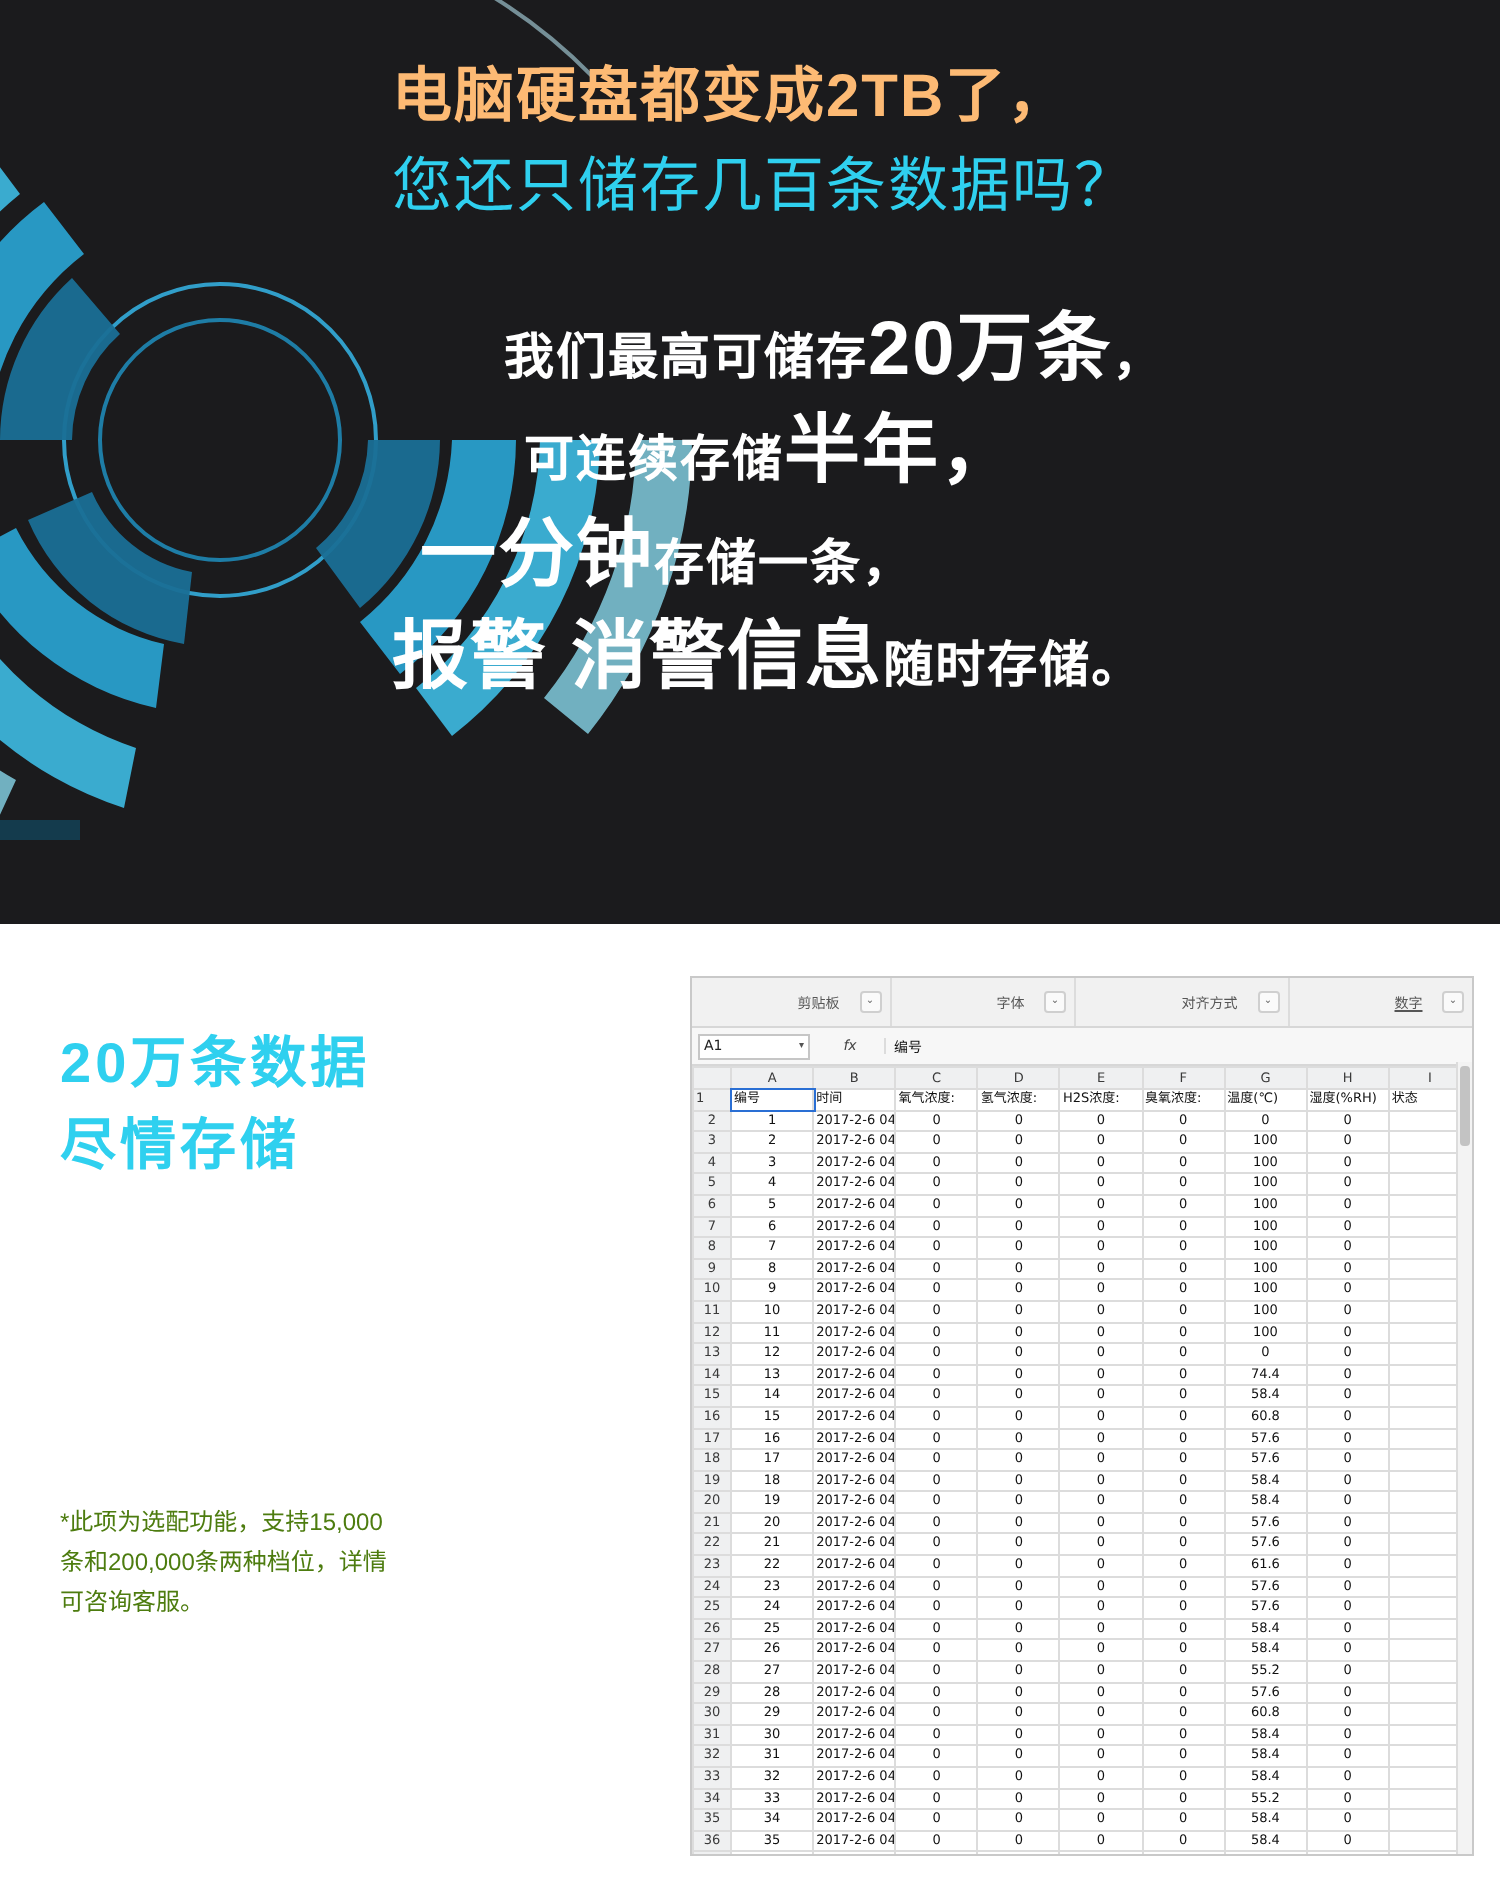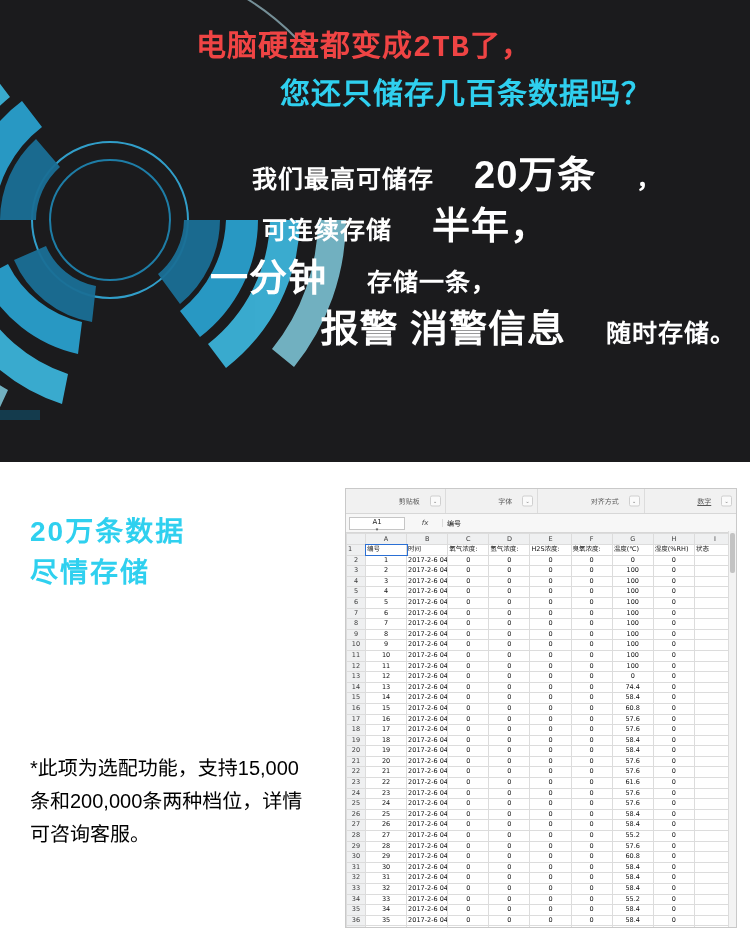--- a/index.html
+++ b/index.html
@@ -44,11 +44,10 @@
   .hero-line1 {
     font-size: 30px;
     font-weight: bold;
-    color: #ef4444;
+    color: #fdba74;
     letter-spacing: 1px;
     line-height: 1.5;
     white-space: nowrap;
-    font-family: Liberation Mono, monospace;
   }
   .hero-line2 {
     font-size: 30px;

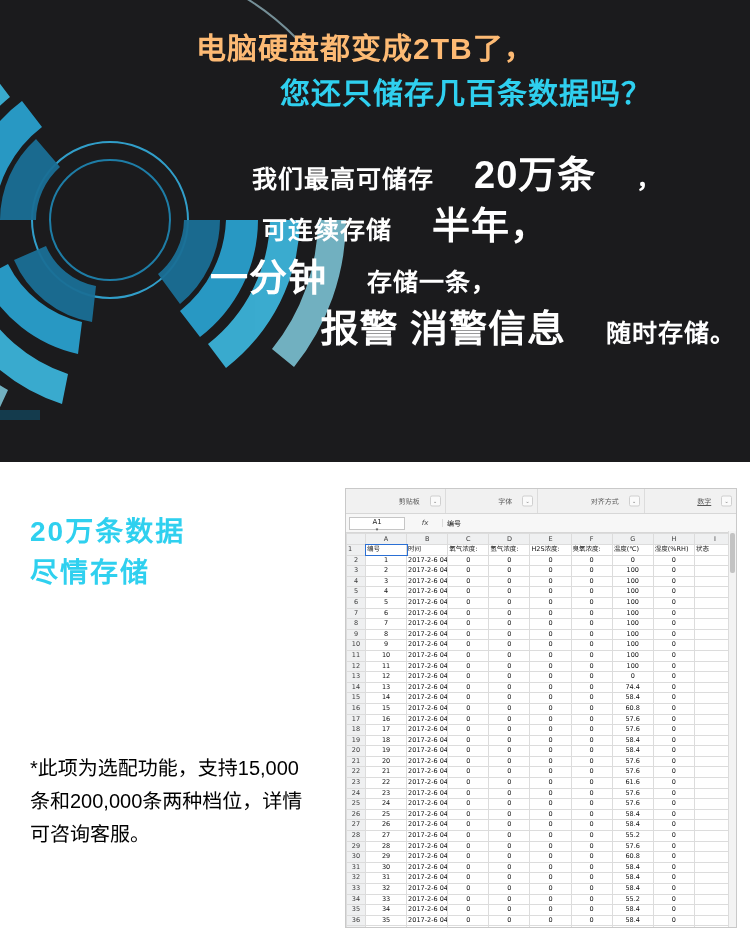--- a/index.html
+++ b/index.html
@@ -51,12 +51,11 @@
   }
   .hero-line2 {
     font-size: 30px;
-    font-weight: bold;
+    font-weight: normal;
     color: #2fd0ef;
     letter-spacing: 1px;
     line-height: 1.5;
     white-space: nowrap;
-    text-align: center;
   }
   .hero-body {
     margin-top: 34px;

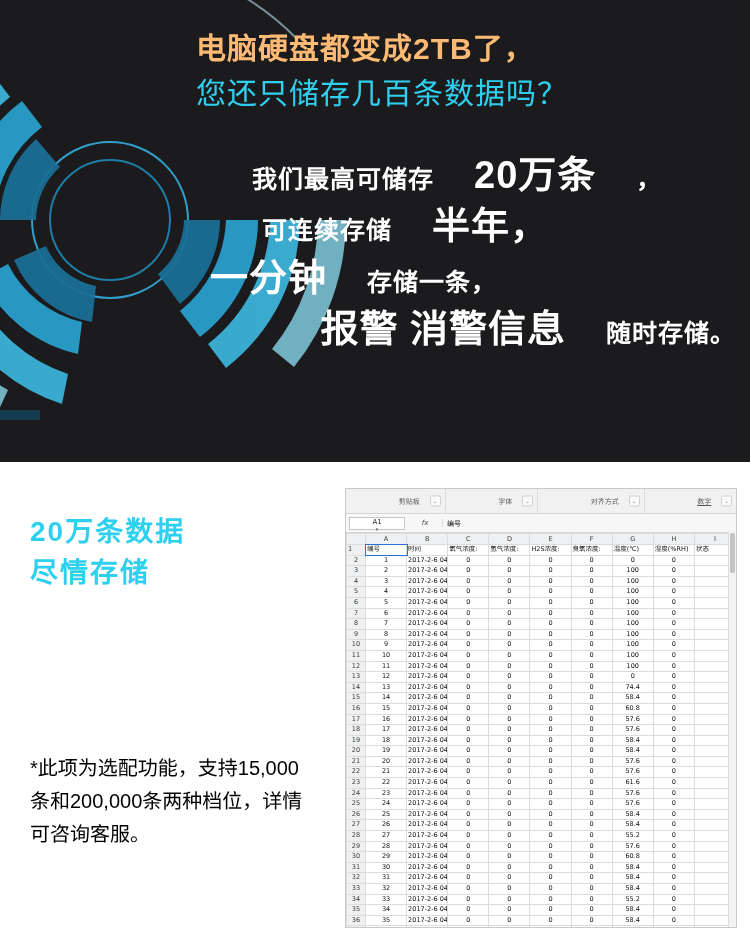--- a/index.html
+++ b/index.html
@@ -67,7 +67,6 @@
     justify-content: flex-start;
     line-height: 1.35;
     white-space: nowrap;
-    gap: 40px;
   }
   .hb-row.r1 { margin-left: 56px; }
   .hb-row.r2 { margin-left: 14px; }

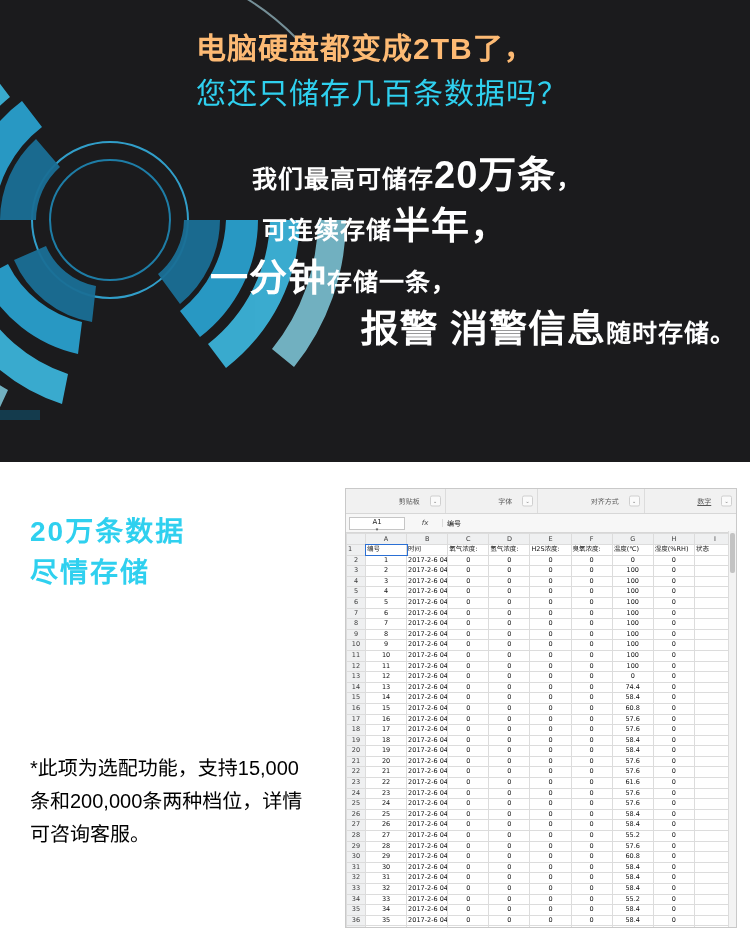--- a/index.html
+++ b/index.html
@@ -71,7 +71,7 @@
   .hb-row.r1 { margin-left: 56px; }
   .hb-row.r2 { margin-left: 14px; }
   .hb-row.r3 { margin-left: 66px; }
-  .hb-row.r4 { margin-left: 0px; justify-content: flex-end; }
+  .hb-row.r4 { margin-left: 0px; }
   .t-sm {
     font-size: 25px;
     font-weight: bold;

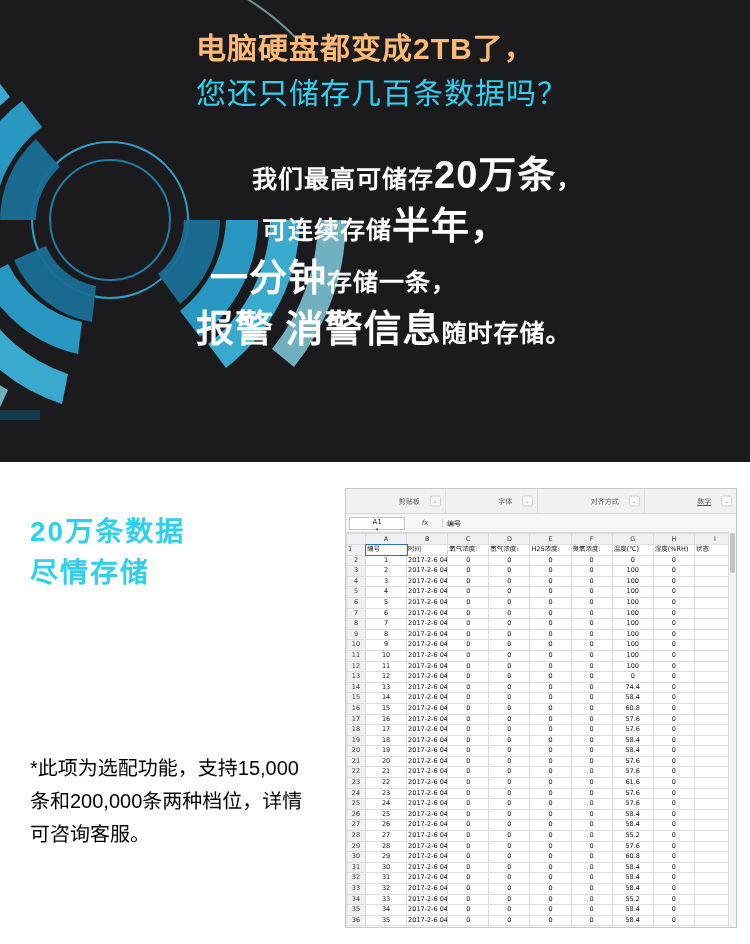--- a/index.html
+++ b/index.html
@@ -183,7 +183,6 @@
     justify-content: space-between;
     padding: 0 2px;
     box-sizing: border-box;
-    flex-direction: column;
   }
   .fx {
     width: 34px;

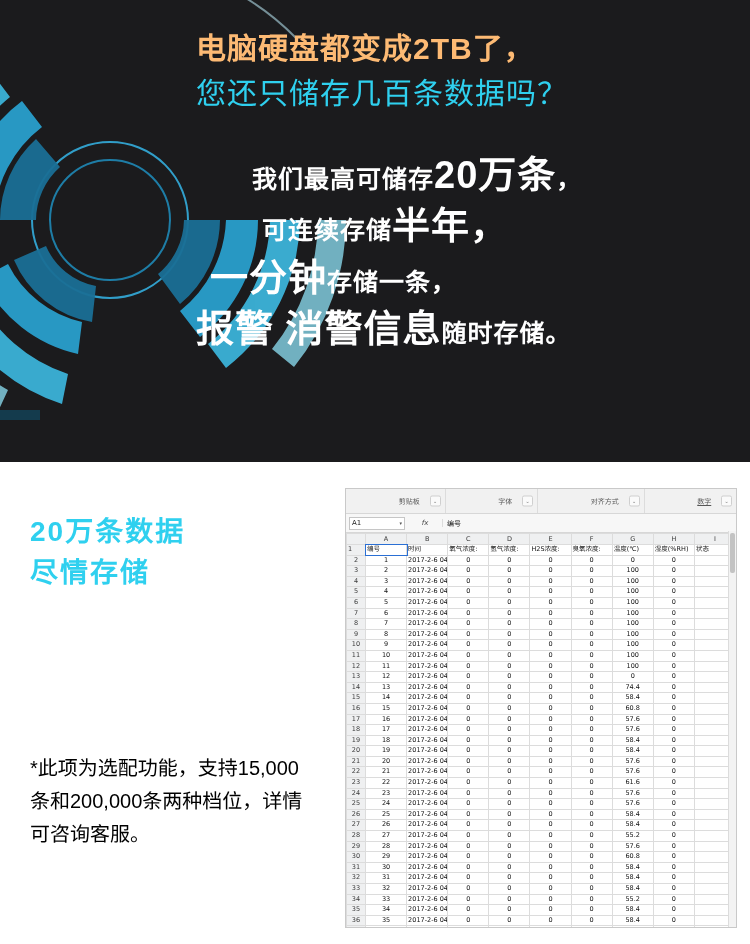--- a/index.html
+++ b/index.html
@@ -110,8 +110,8 @@
     left: 30px;
     top: 290px;
     width: 300px;
-    color: #000000;
-    font-size: 20px;
+    color: #4d7c0f;
+    font-size: 12px;
     line-height: 1.65;
   }
   .note .star { letter-spacing: 0; }

